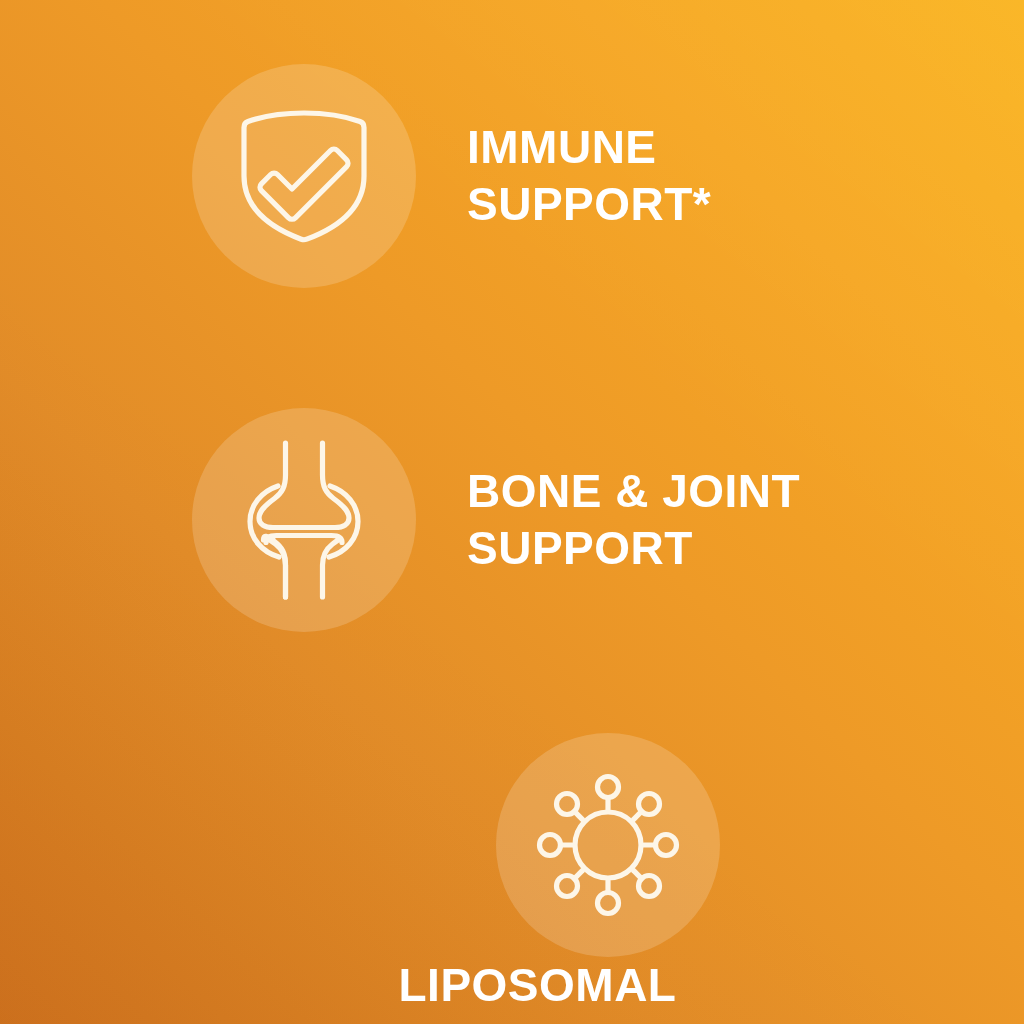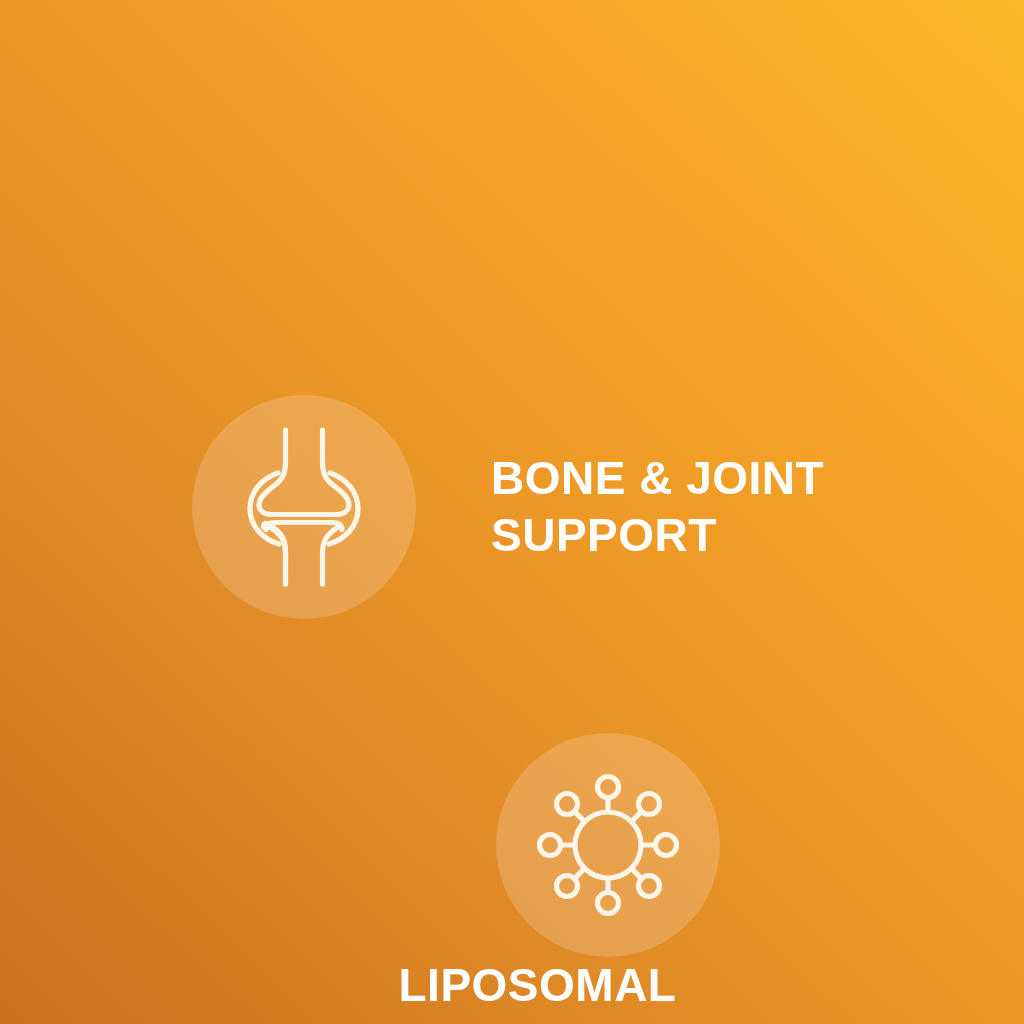--- a/index.html
+++ b/index.html
@@ -110,6 +110,40 @@
 
   <div class="rows">
 
+    <div class="benefit-row r0">
+
+      <div class="icon-badge">
+        <svg width="132" height="140" viewBox="0 0 132 140">
+
+          <path class="st" d="M66 7
+                              C 44 7, 24 10.5, 10 15.5
+                              C 7.5 16.4, 6 18.8, 6 21.4
+                              L 6 70
+                              C 6 100, 28 120, 63.2 133.2
+                              C 65 133.9, 67 133.9, 68.8 133.2
+                              C 104 120, 126 100, 126 70
+                              L 126 21.4
+                              C 126 18.8, 124.5 16.4, 122 15.5
+                              C 108 10.5, 88 7, 66 7 Z"></path>
+
+          <path class="st" d="M39.5 68.5
+                              C 37.6 66.6, 34.6 66.6, 32.7 68.5
+                              L 23.4 77.8
+                              C 21.5 79.7, 21.5 82.7, 23.4 84.6
+                              L 50.6 111.8
+                              C 52.5 113.7, 55.5 113.7, 57.4 111.8
+                              L 108.6 60.6
+                              C 110.5 58.7, 110.5 55.7, 108.6 53.8
+                              L 99.3 44.5
+                              C 97.4 42.6, 94.4 42.6, 92.5 44.5
+                              L 54 83
+                              Z"></path>
+        </svg>
+      </div>
+
+      <div class="benefit-label">IMMUNE
+SUPPORT*</div>
+    </div>
 
     <div class="benefit-row r1">
 

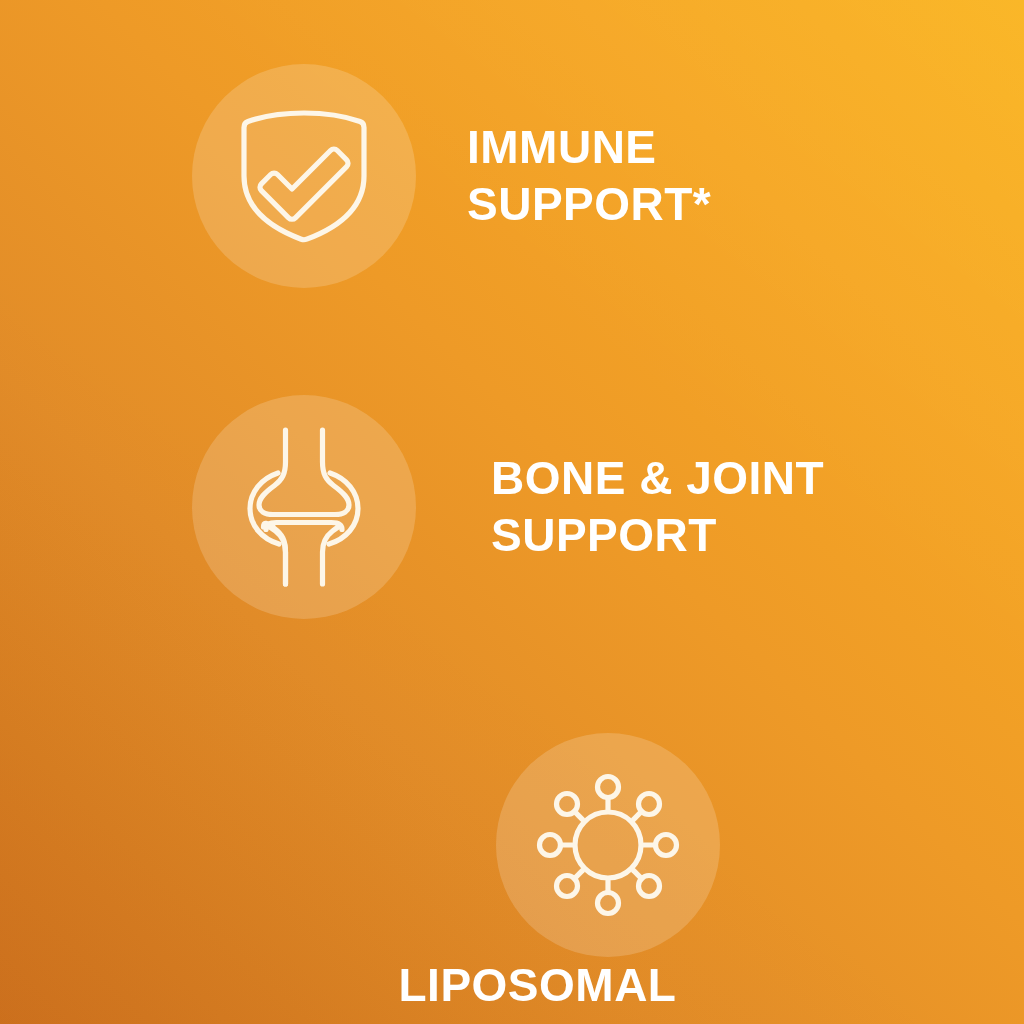--- a/index.html
+++ b/index.html
@@ -60,7 +60,7 @@
   }
 
   .benefit-row.r0 { top:64px; }
-  .benefit-row.r1 { top:395px;gap:24px; }
+  .benefit-row.r1 { top:408px; }
   .benefit-row.r2 { top:733px;flex-direction:column; }
 
   

